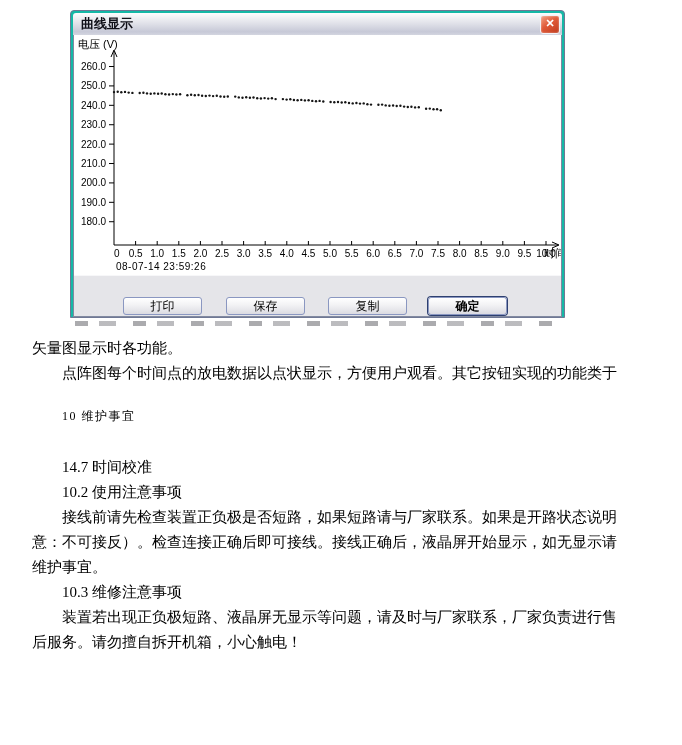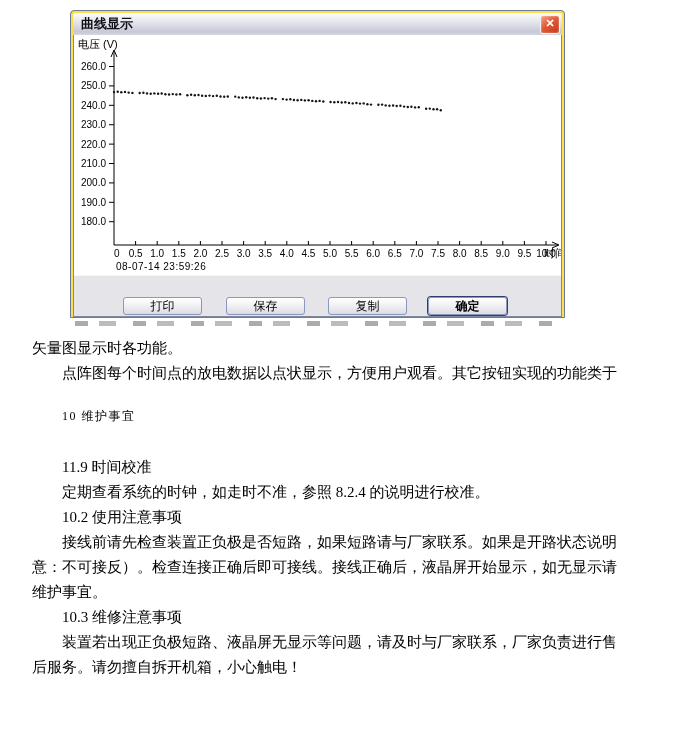--- a/index.html
+++ b/index.html
@@ -11,7 +11,7 @@
   
   .dialog{
     position:absolute;left:70px;top:10px;width:495px;height:308px;
-    background:#fde047;border:1px solid #6f7894;border-radius:4px 4px 0 0;
+    background:#14b8a6;border:1px solid #6f7894;border-radius:4px 4px 0 0;
     padding:2px;box-sizing:border-box;
     font-family:"Liberation Sans","DejaVu Sans",sans-serif;
   }

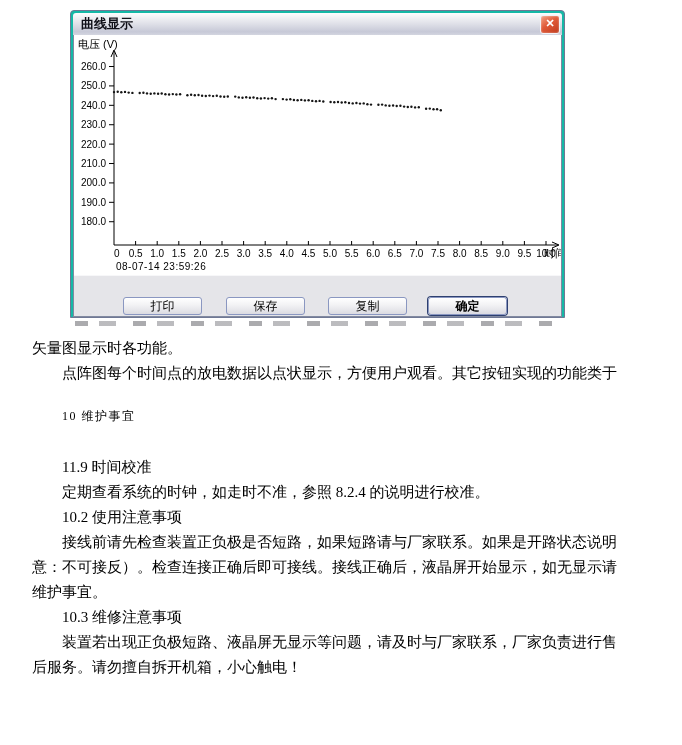--- a/index.html
+++ b/index.html
@@ -238,7 +238,7 @@
     </div>
   <div class="h10">10 维护事宜</div>
 
-  <div class="sec-title mt25">11.9 时间校准</div>
+  <div class="sec-title mt25">14.7 时间校准</div>
   <div>
       <div class="line indent">定期查看系统的时钟，如走时不准，参照 8.2.4 的说明进行校准。</div>
     </div>

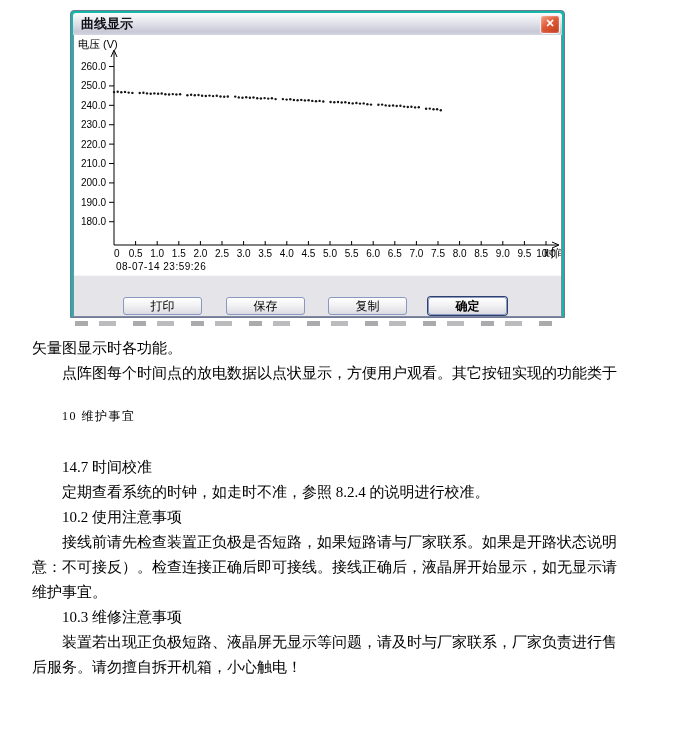--- a/index.html
+++ b/index.html
@@ -239,9 +239,6 @@
   <div class="h10">10 维护事宜</div>
 
   <div class="sec-title mt25">14.7 时间校准</div>
-  <div>
-      <div class="line indent">定期查看系统的时钟，如走时不准，参照 8.2.4 的说明进行校准。</div>
-    </div>
 
   <div class="sec-title">10.2 使用注意事项</div>
   <div>

